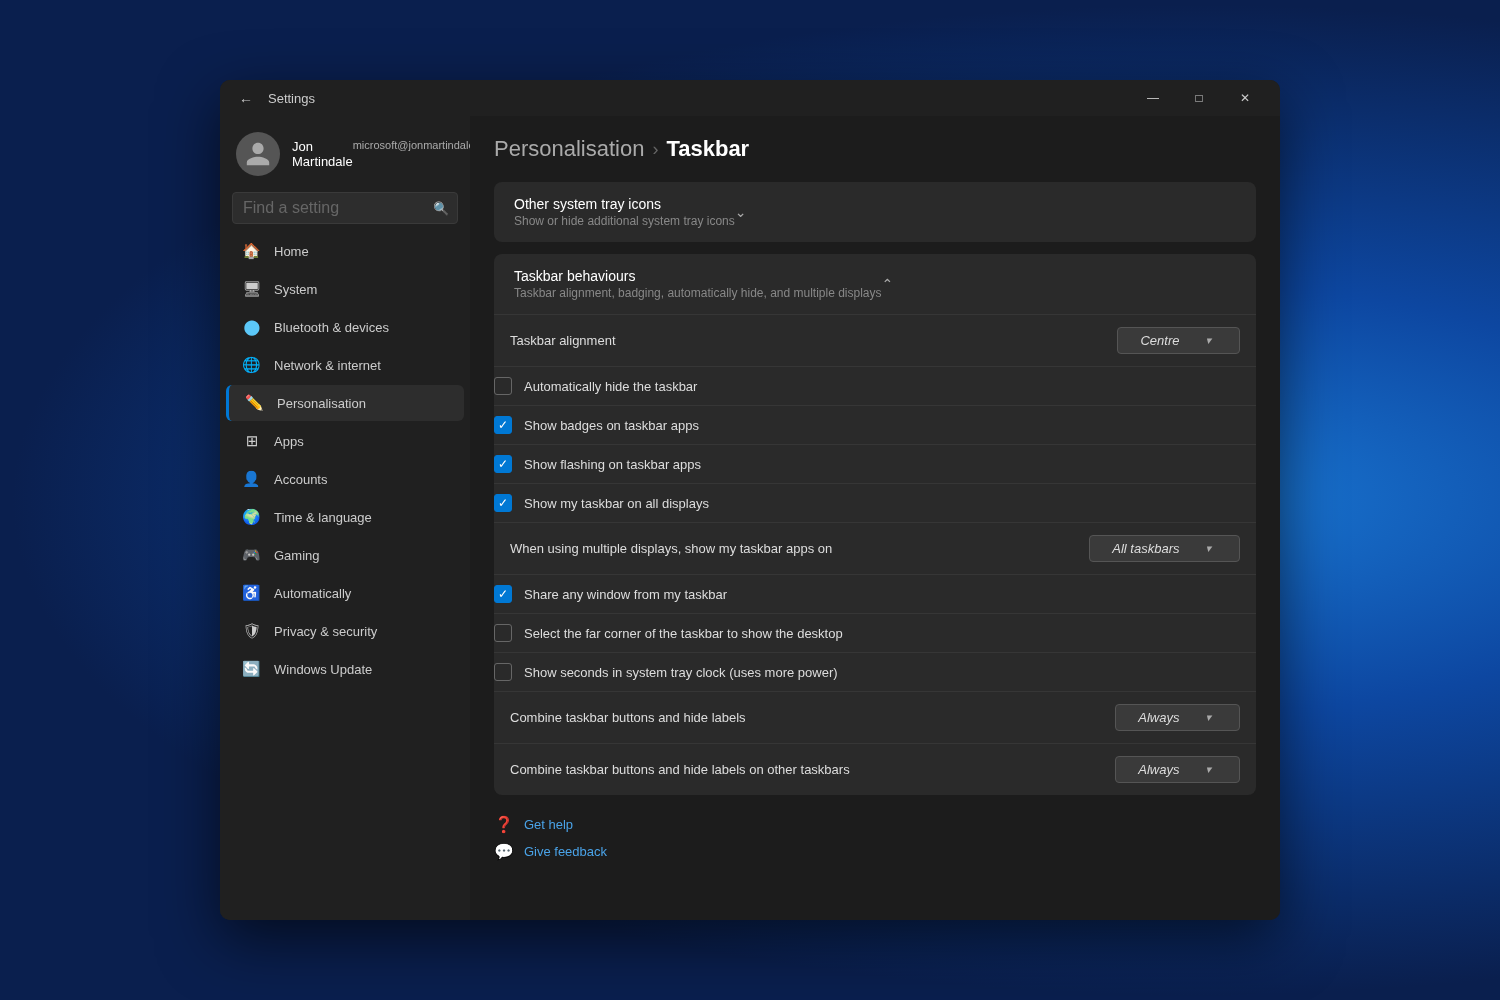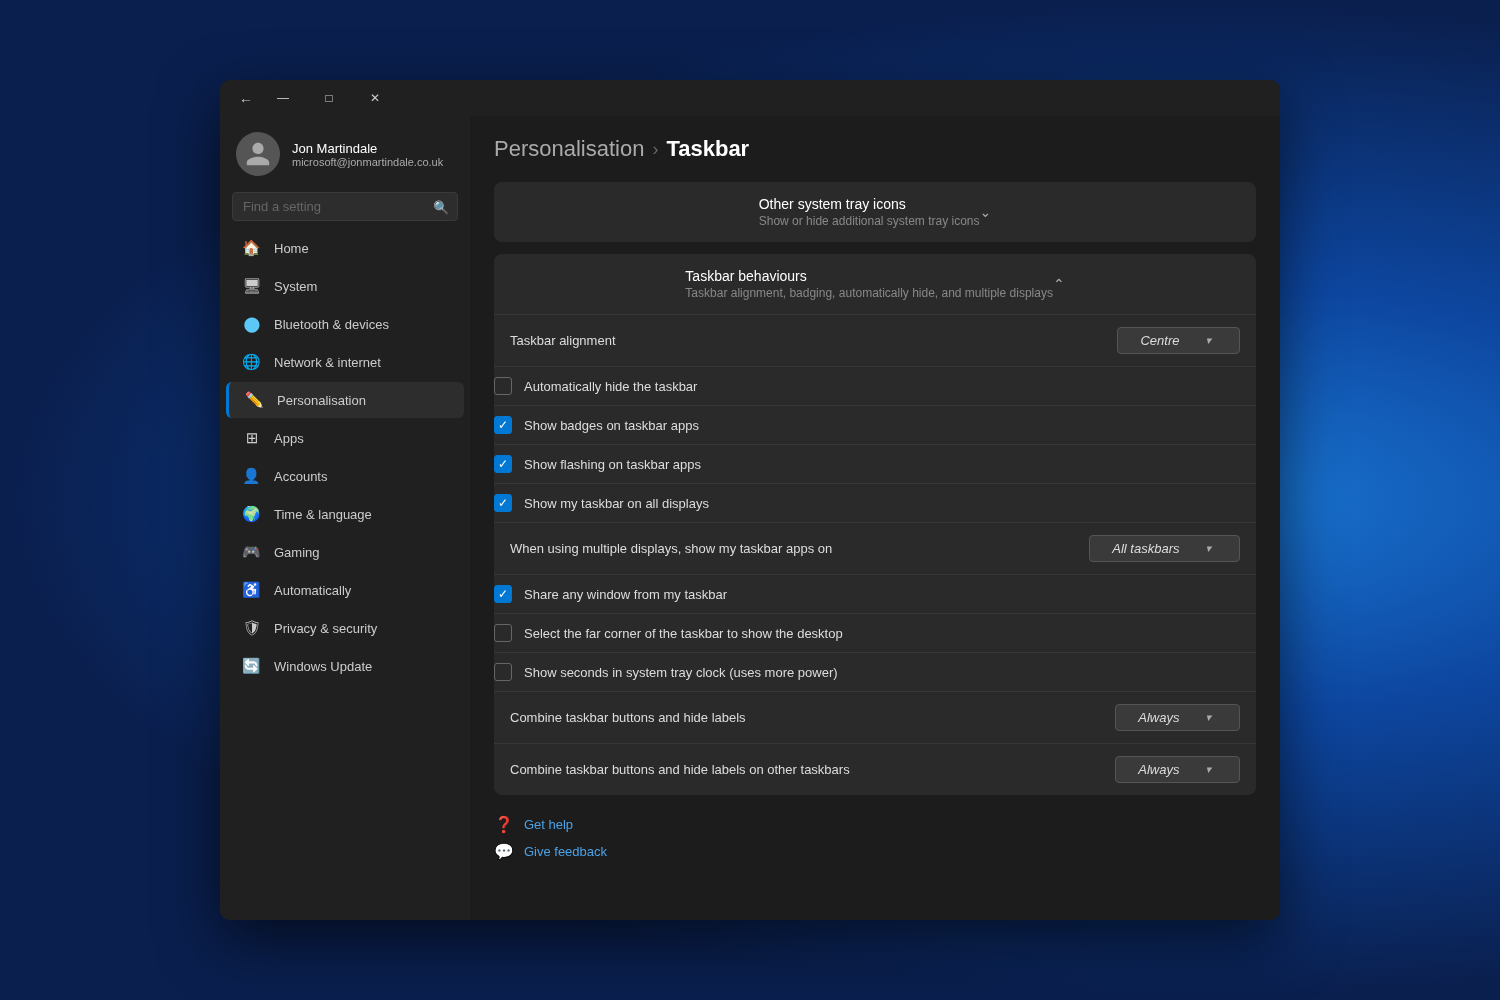--- a/index.html
+++ b/index.html
@@ -290,6 +290,7 @@
 
   <div class="title-bar">
     <div class="title-bar-back">←</div>
+    <div class="title-bar-title">Settings</div>
     <div class="window-controls">
       <div class="win-btn">—</div>
       <div class="win-btn">□</div>

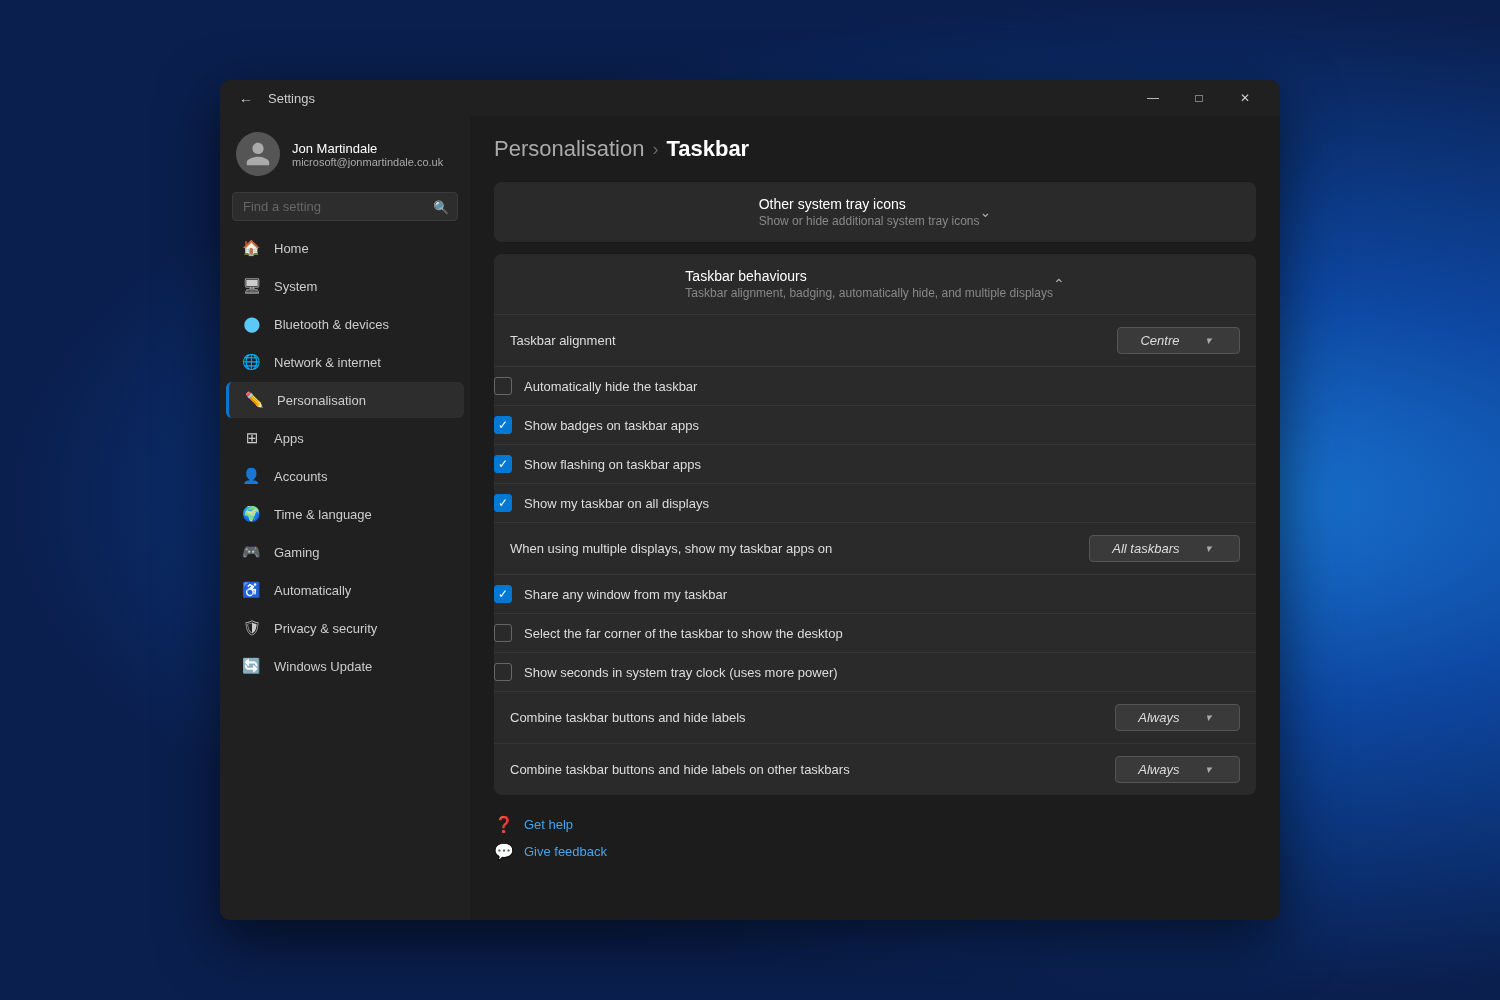--- a/index.html
+++ b/index.html
@@ -113,7 +113,7 @@
       overflow: hidden;
     }
     .avatar svg { width: 28px; height: 28px; fill: #aaa; }
-    .profile-info { display: flex; flex-direction: column; justify-content: center; }
+    .profile-info { display: flex; flex-direction: row; justify-content: center; }
     .profile-name { font-size: 13px; color: #fff; font-weight: 500; }
     .profile-email { font-size: 11px; color: #aaa; }
     

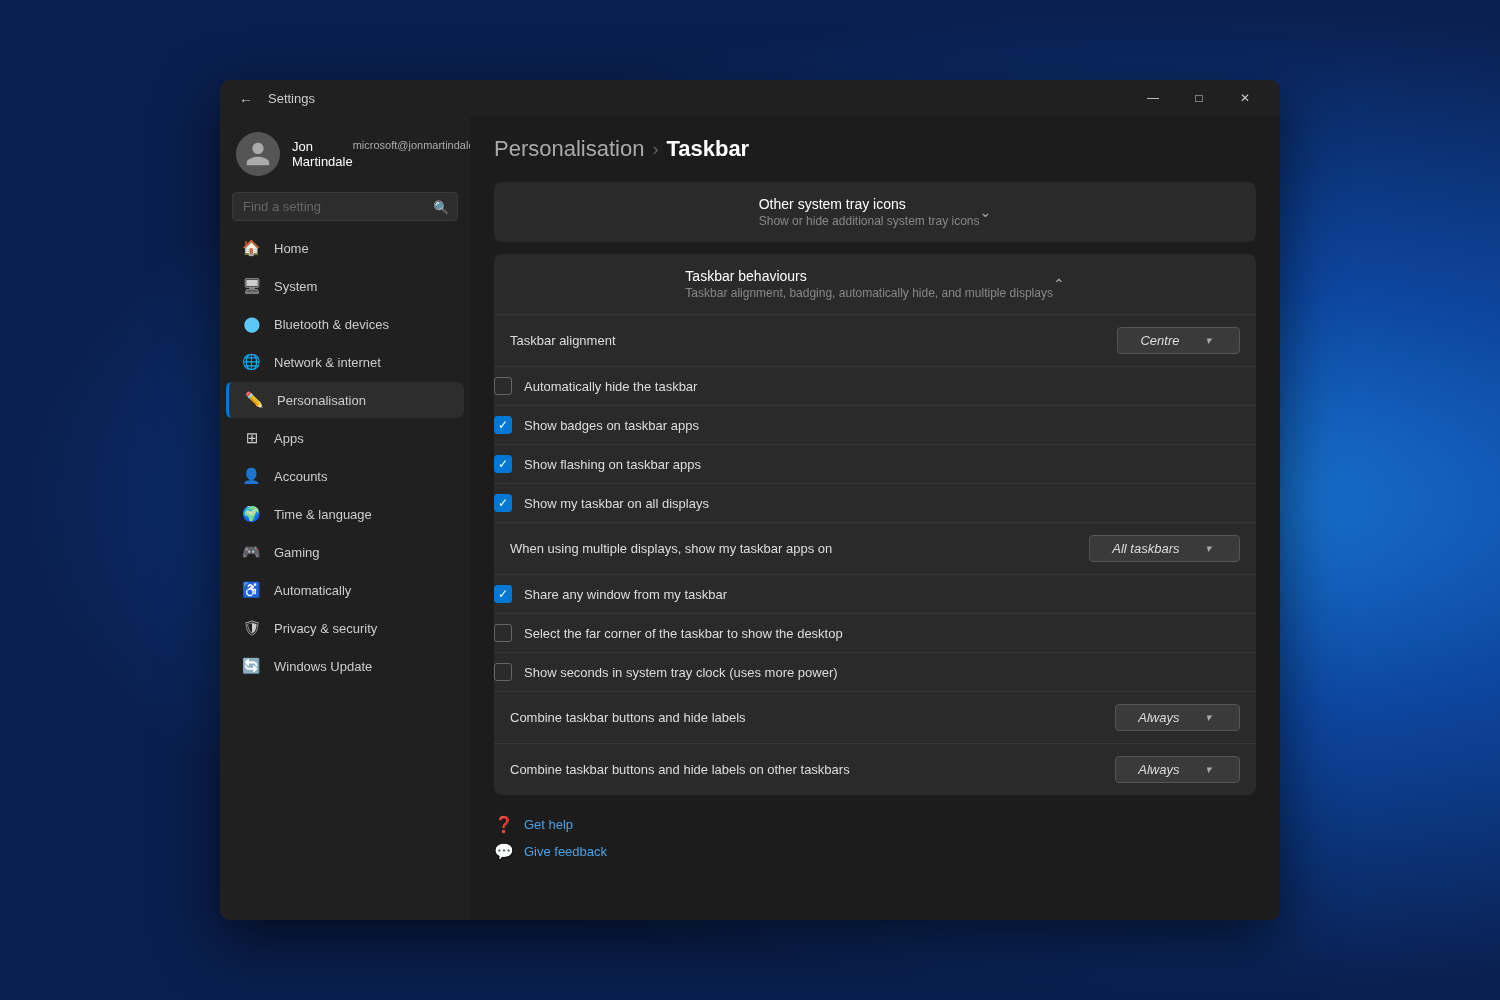--- a/index.html
+++ b/index.html
@@ -127,7 +127,7 @@
       border: 1px solid #3a3a3a;
       border-radius: 4px;
       color: #ccc;
-      font-size: 13px;
+      font-size: 16px;
       padding: 6px 32px 6px 10px;
       outline: none;
     }

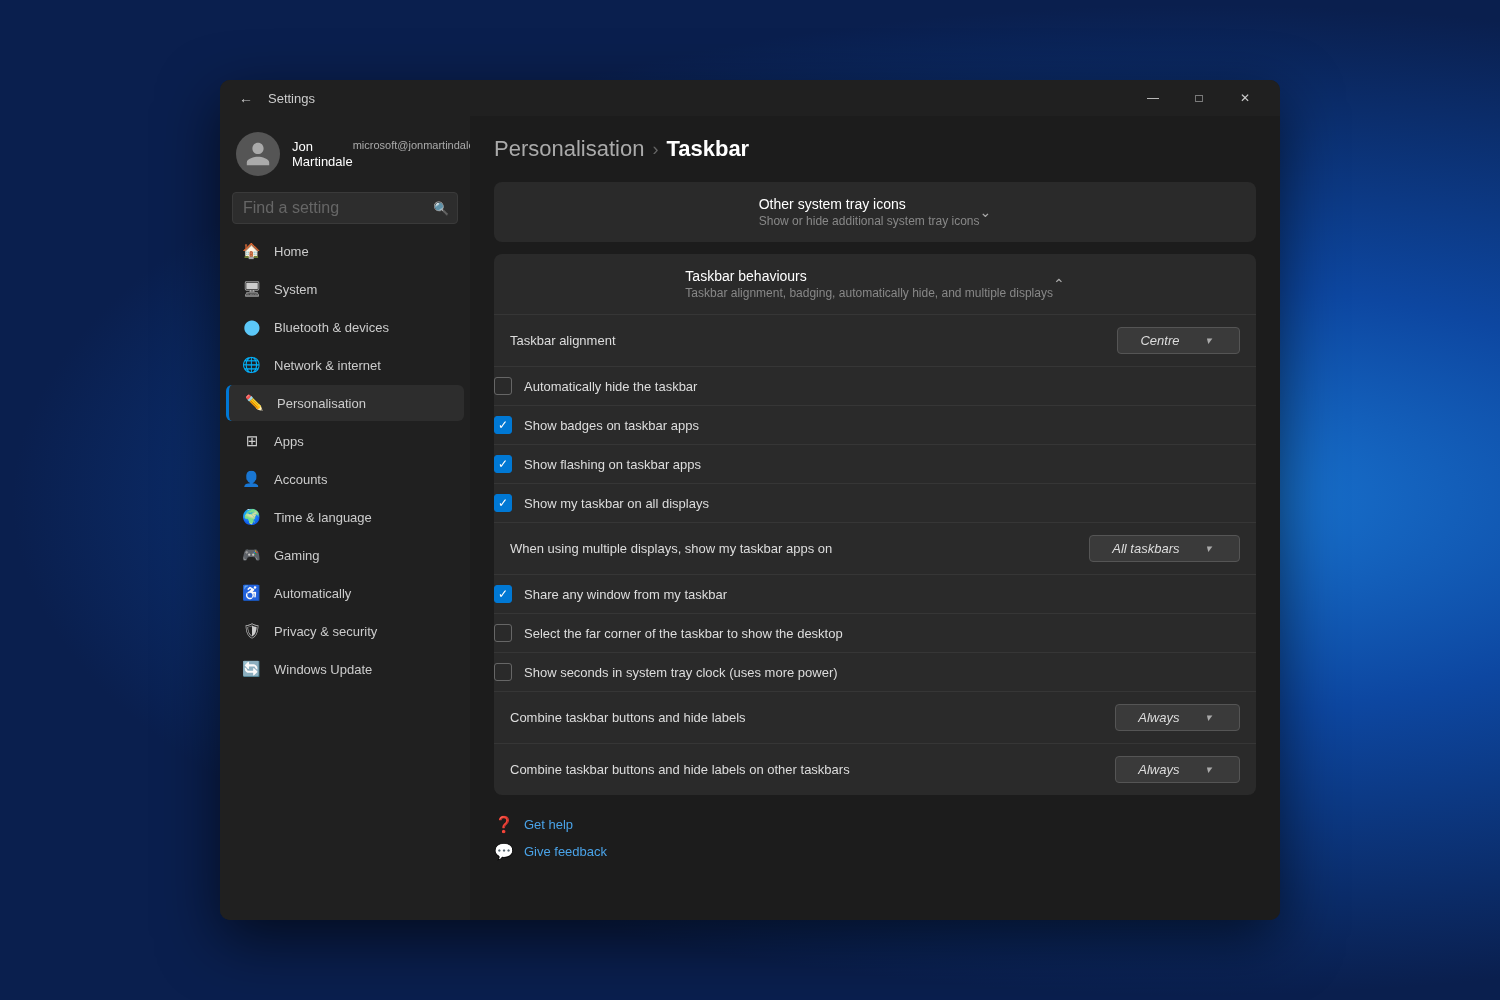--- a/index.html
+++ b/index.html
@@ -196,7 +196,7 @@
     .section-header {
       display: flex;
       align-items: center;
-      justify-content: center;
+      justify-content: flex-start;
       padding: 14px 20px;
       cursor: pointer;
     }

